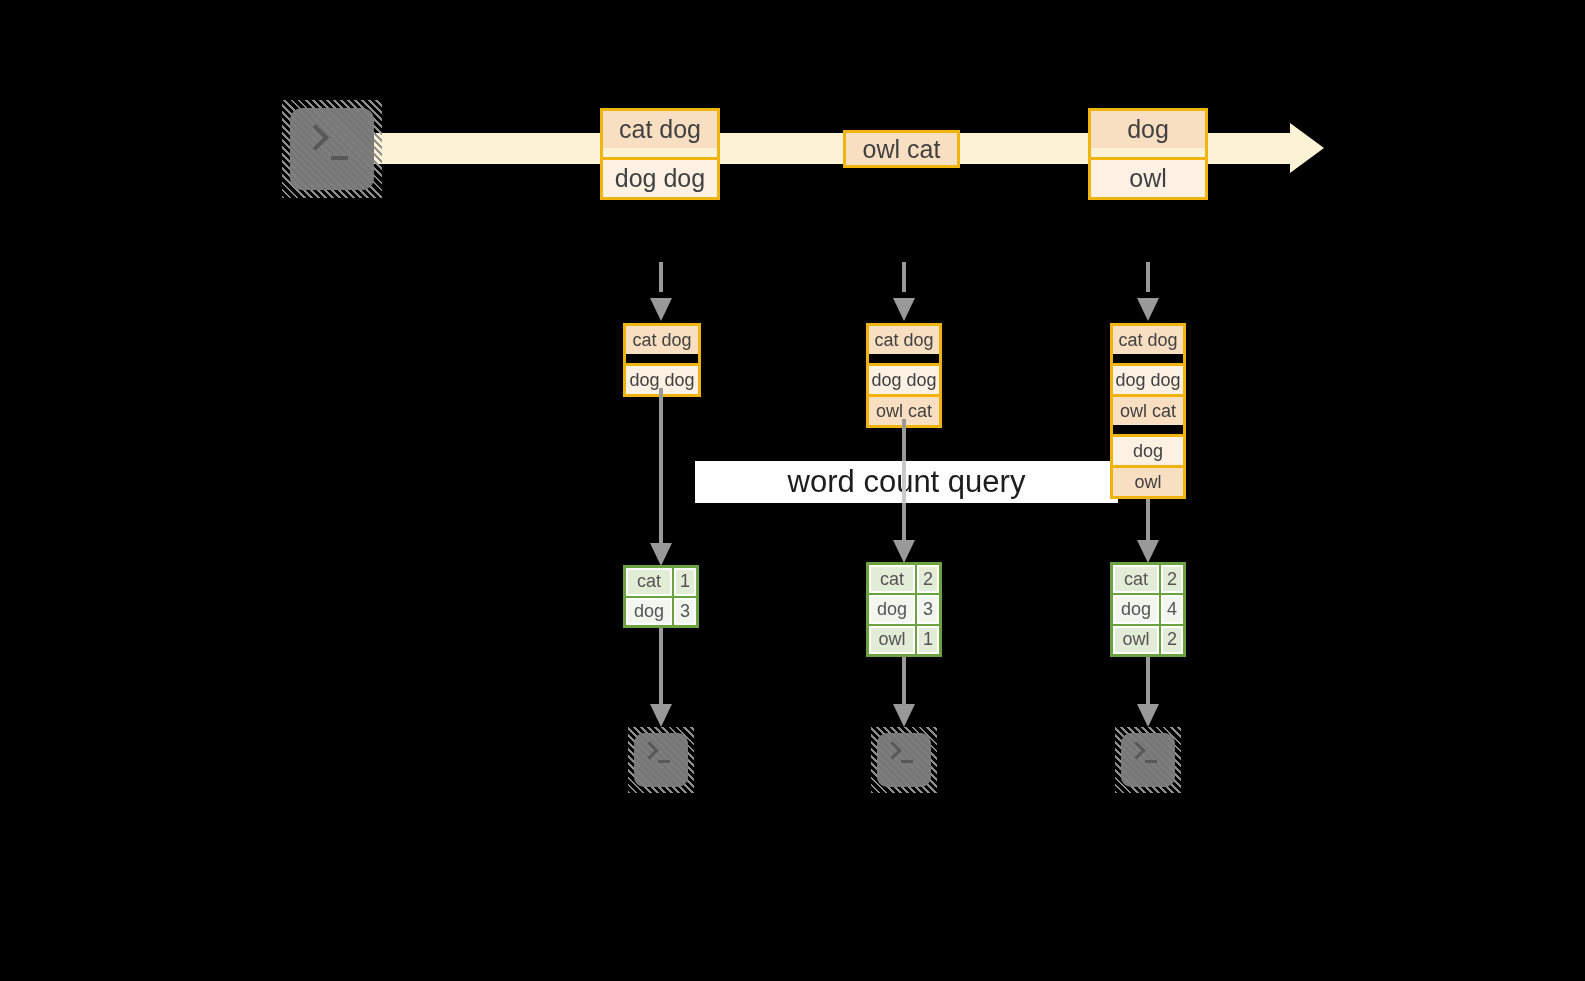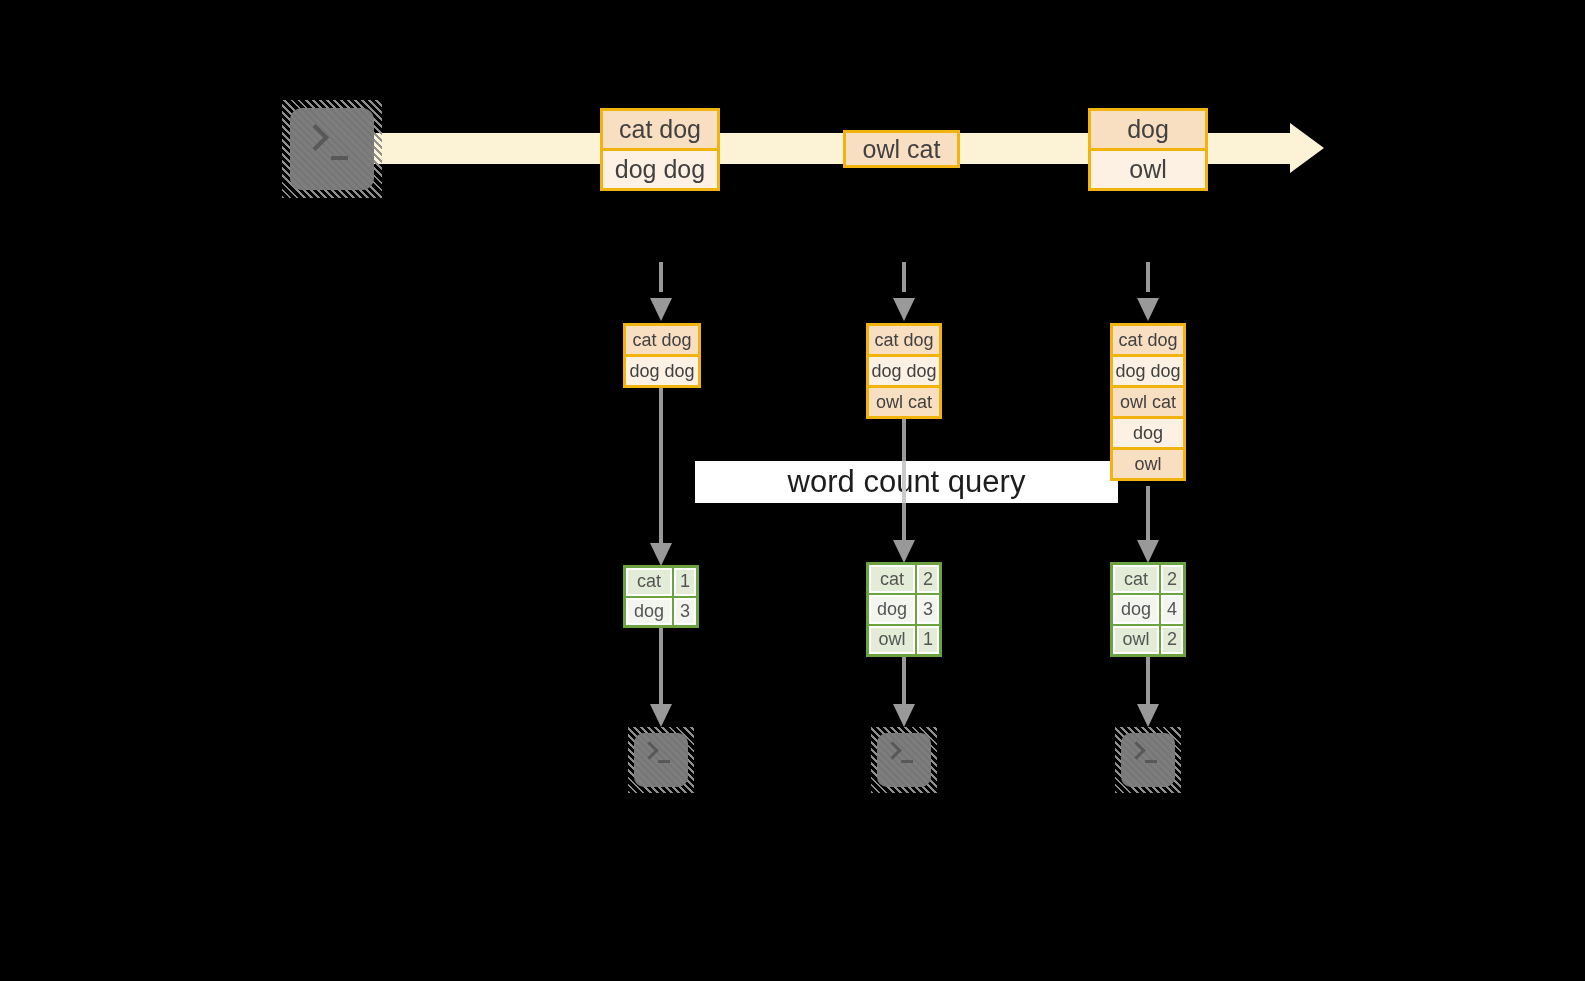--- a/index.html
+++ b/index.html
@@ -32,7 +32,7 @@
   .ocell{display:flex;align-items:center;justify-content:center;color:#414141;}
   .ocell + .ocell{border-top:3px solid var(--box_border);}
   .peach{background:var(--cell_peach);}
-  .cream{background:var(--cell_cream);}
+  .cream{background:var(--cell_cream);margin-top:9px;}
   .obox.top .ocell{height:37px;font-size:25px;}
   .obox.stack .ocell{height:28px;font-size:18px;}
   .obox.stack{z-index:1;}

